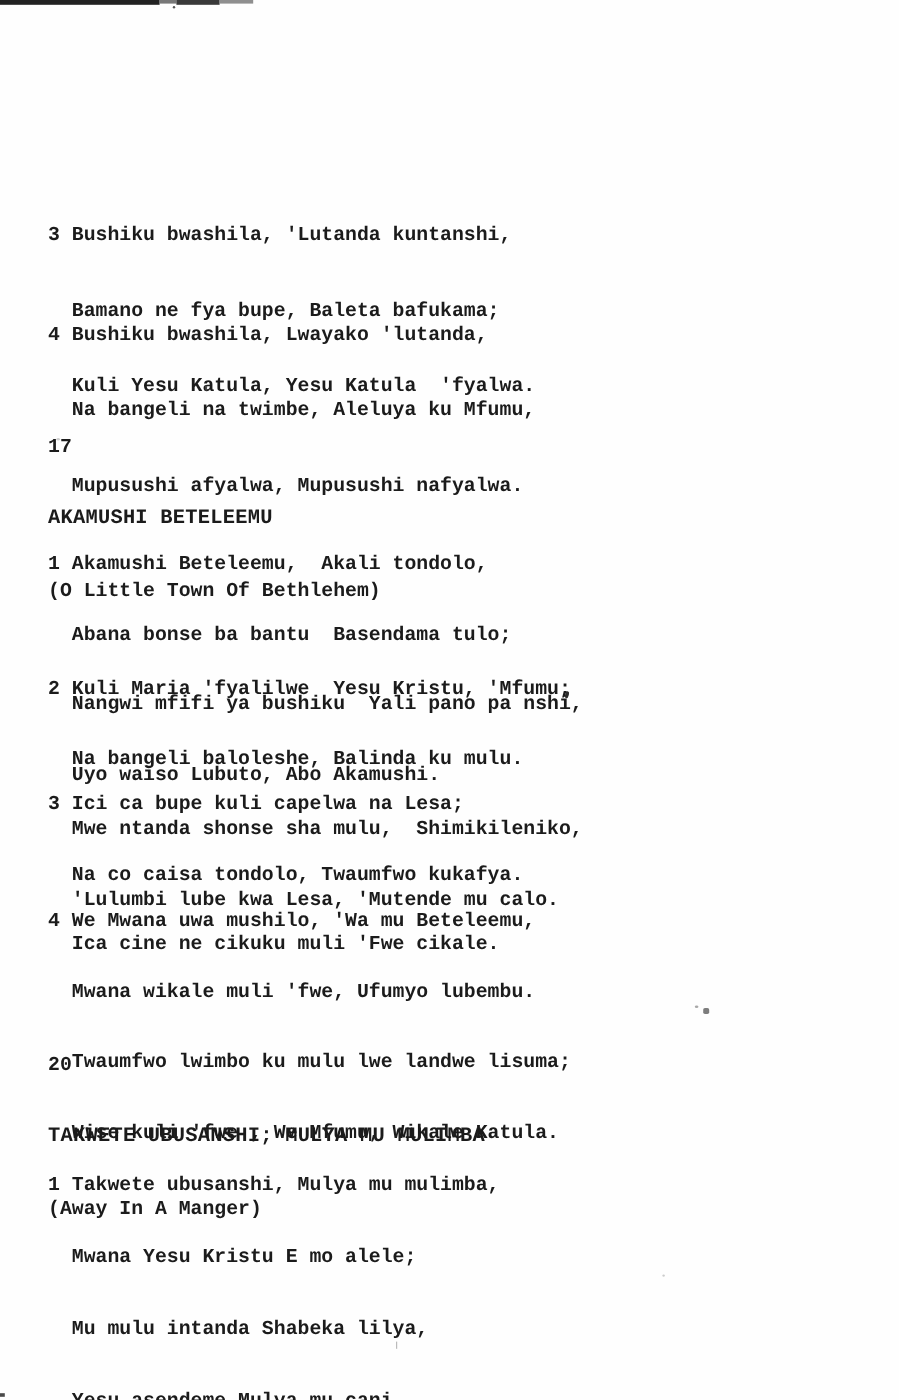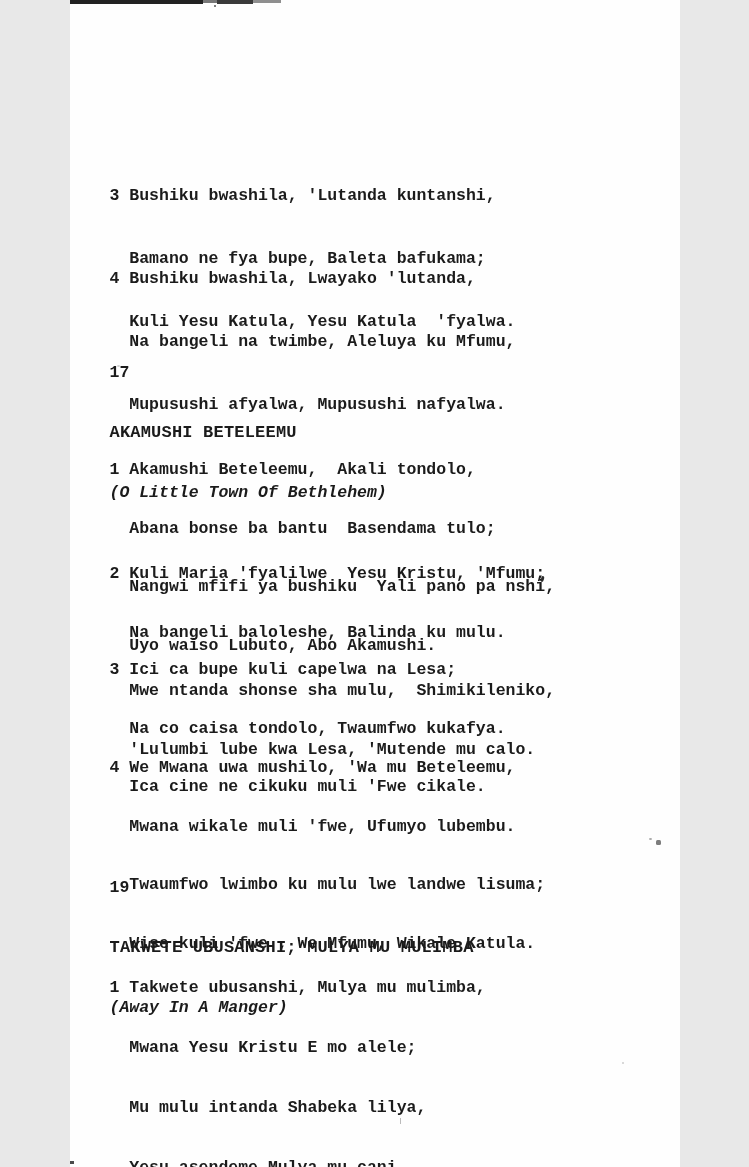--- a/index.html
+++ b/index.html
@@ -5,7 +5,7 @@
   html, body { margin: 0; padding: 0; background: #e8e8e8; }
   .page {
     position: relative;
-    width: 610px;
+    width: 749px;
     height: 1167px;
     margin: 0 auto;
     background: #fefefe;

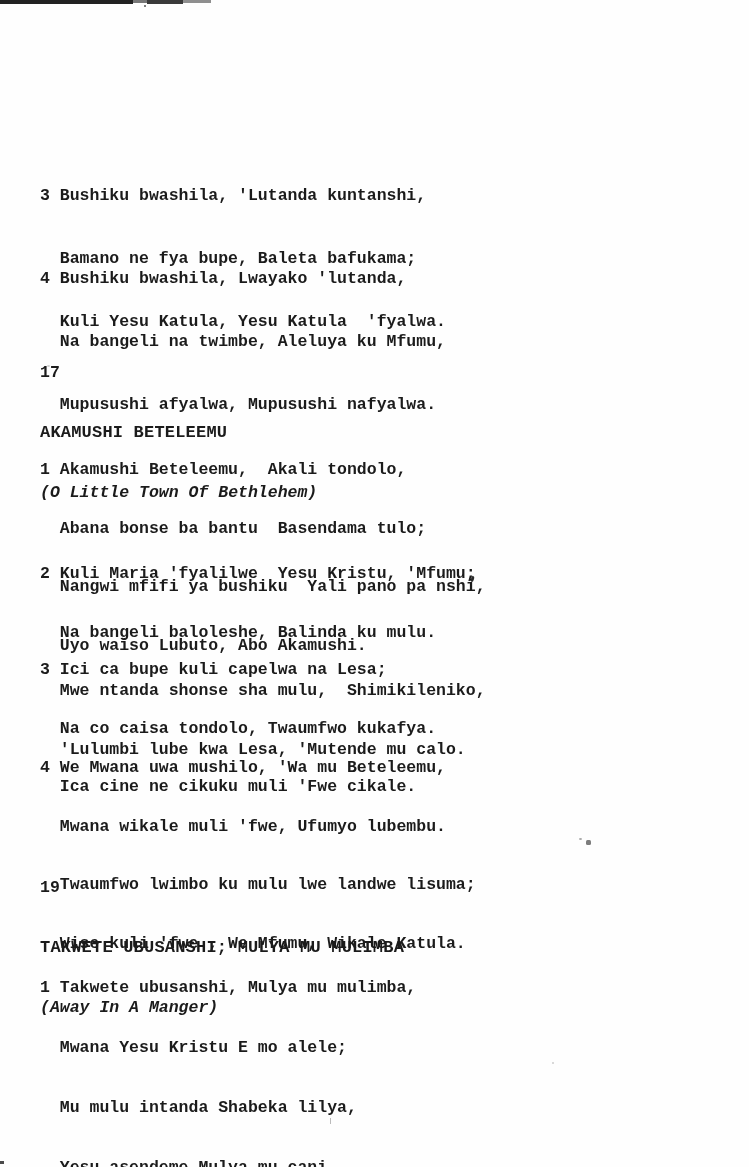--- a/index.html
+++ b/index.html
@@ -37,7 +37,7 @@
   }
   .hymn-number   { font-size: 16.5px; }
   .hymn-title    { font-size: 17px; letter-spacing: 0.2px; }
-  .hymn-subtitle { font-size: 16.5px; font-style: italic; }
+  .hymn-subtitle { font-size: 16.5px; }
   
   .artifact { position: absolute; }
   .band-seg { position: absolute; top: 0; }

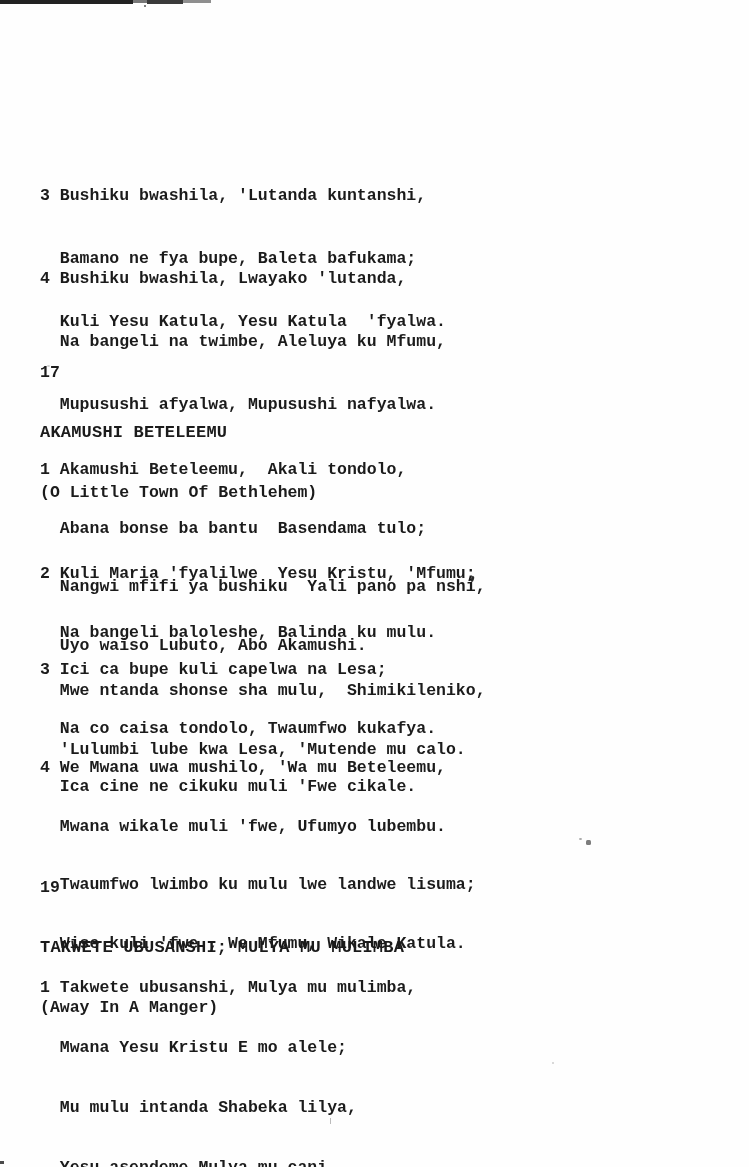--- a/index.html
+++ b/index.html
@@ -119,7 +119,7 @@
   </section>
 
   <header class="hymn-header" style="top:838px;">
-    <div class="hymn-number">19</div>
+    <div class="hymn-number">20</div>
     <div class="hymn-title">TAKWETE UBUSANSHI; MULYA MU MULIMBA</div>
     <div class="hymn-subtitle">(Away In A Manger)</div>
   </header>

